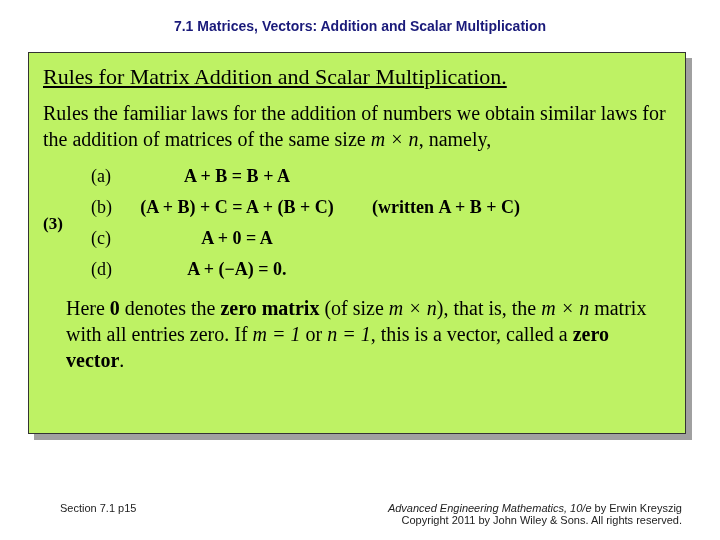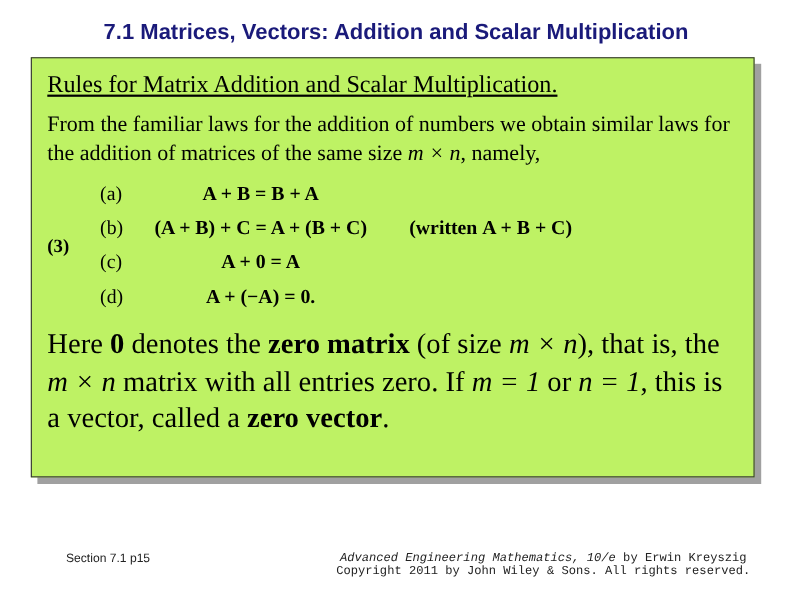--- a/index.html
+++ b/index.html
@@ -15,7 +15,7 @@
     text-align: center;
     font-family: Arial, Helvetica, sans-serif;
     font-weight: bold;
-    font-size: 20px;
+    font-size: 14px;
     color: #1a1a7a;
     padding: 18px 0 10px 0;
   }

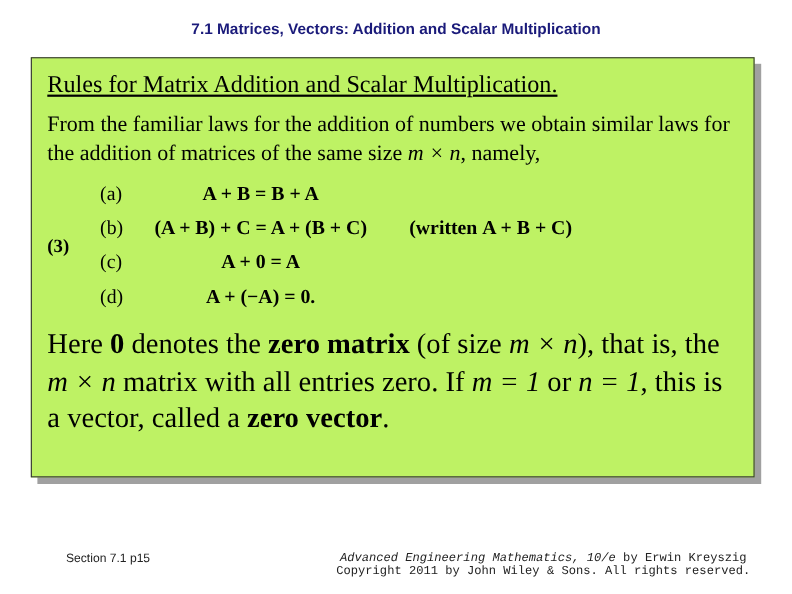--- a/index.html
+++ b/index.html
@@ -94,7 +94,7 @@
   <div class="box-heading">Rules for Matrix Addition and Scalar Multiplication.</div>
 
   <p class="intro">
-    <span>From the familiar laws for the addition of numbers we obtain similar laws for the addition of matrices of the same size </span><span class="ital">m × n</span><span>, namely,</span>
+    <span>Rules the familiar laws for the addition of numbers we obtain similar laws for the addition of matrices of the same size </span><span class="ital">m × n</span><span>, namely,</span>
   </p>
 
   <div class="laws-row">

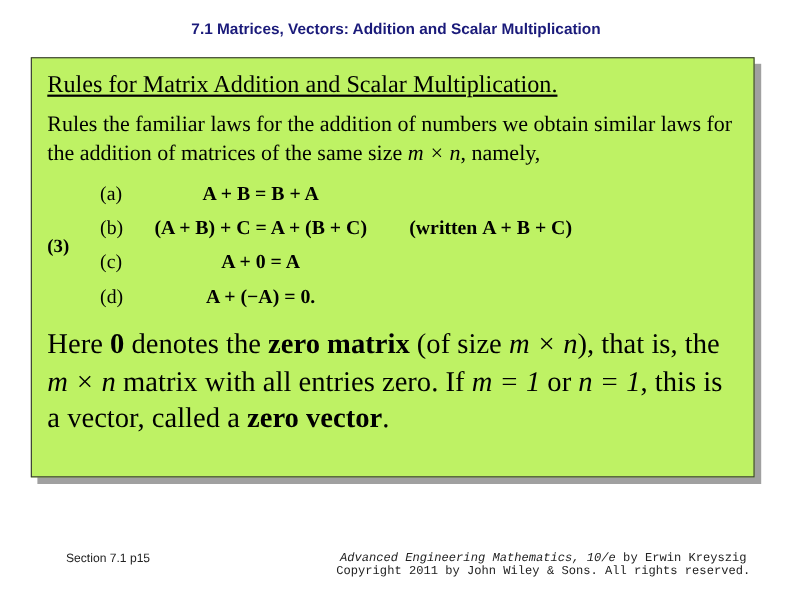--- a/index.html
+++ b/index.html
@@ -66,7 +66,7 @@
   .laws-table .lab { width: 34px; }
   .laws-table .eq { text-align: center; font-weight: bold; min-width: 230px; margin-top: 15px; }
   .laws-table .note { font-weight: bold; padding-left: 18px; }
-  .closing { font-size: 26px; }
+  .closing { font-size: 20px; margin-left: 23px; }
   .footer {
     position: absolute;
     left: 0;

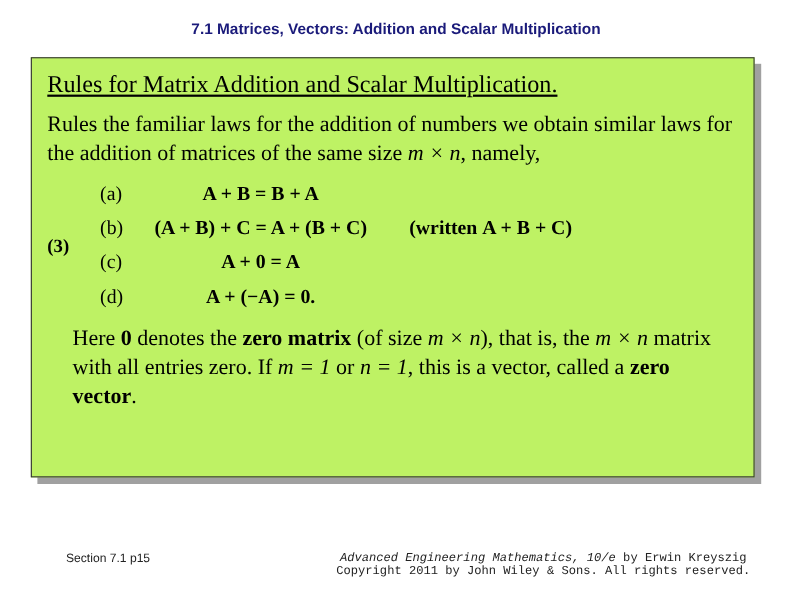--- a/index.html
+++ b/index.html
@@ -80,7 +80,7 @@
     color: #222;
     gap: 20px;
   }
-  .footer-right { text-align: center; font-family: Liberation Mono, monospace; }
+  .footer-right { text-align: right; }
   .footer-right .book-title { font-style: italic; }
 </style>
 </head>

